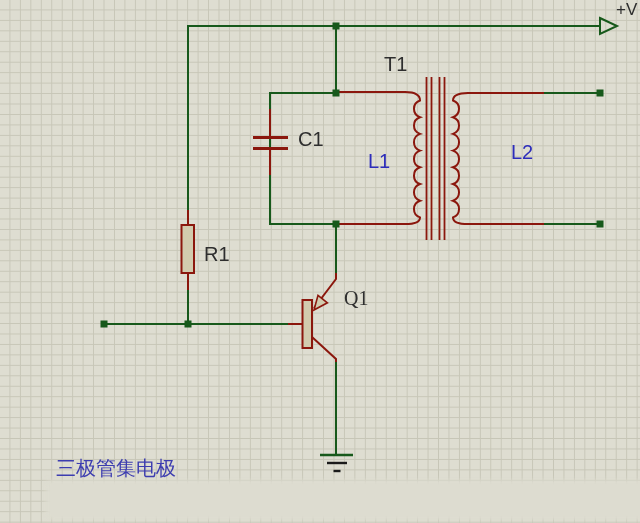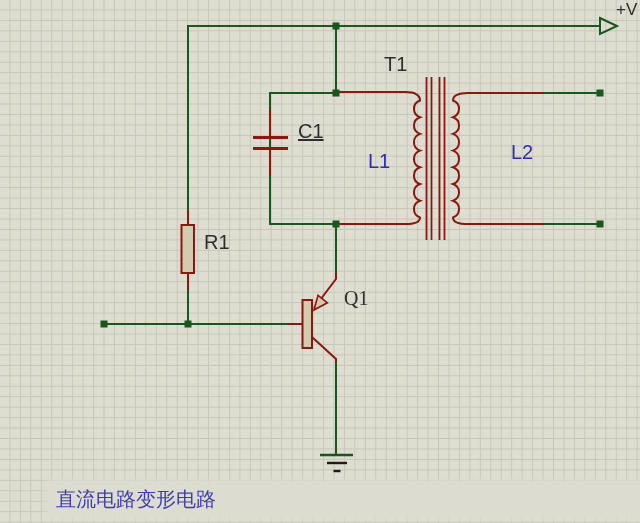--- a/index.html
+++ b/index.html
@@ -109,7 +109,7 @@
   <div class="lbl lbl-dark" style="left:384px;top:54px;">T1</div>
   <div class="lbl lbl-blue" style="left:368px;top:151px;">L1</div>
   <div class="lbl lbl-blue" style="left:511px;top:142px;">L2</div>
-  <div class="lbl lbl-dark" style="left:298px;top:121px;text-decoration:underline;">C1</div>
+  <div class="lbl lbl-dark" style="left:298px;top:129px;">C1</div>
   <div class="lbl lbl-dark" style="left:204px;top:232px;">R1</div>
   <div class="lbl lbl-dark" style="left:344px;top:288px;font-family:Liberation Serif, serif;">Q1</div>
   <div class="lbl lbl-cap" style="left:56px;top:489px;">直流电路变形电路</div>

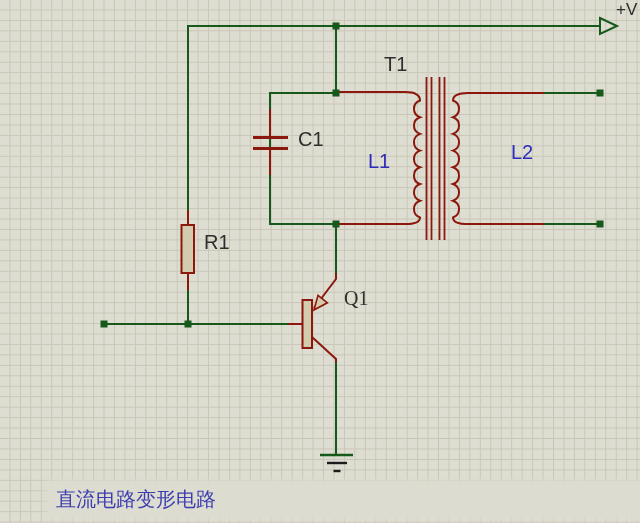--- a/index.html
+++ b/index.html
@@ -110,7 +110,7 @@
   <div class="lbl lbl-blue" style="left:368px;top:151px;">L1</div>
   <div class="lbl lbl-blue" style="left:511px;top:142px;">L2</div>
   <div class="lbl lbl-dark" style="left:298px;top:129px;">C1</div>
-  <div class="lbl lbl-dark" style="left:204px;top:232px;">R1</div>
+  <div class="lbl lbl-dark" style="left:204px;top:244px;">R1</div>
   <div class="lbl lbl-dark" style="left:344px;top:288px;font-family:Liberation Serif, serif;">Q1</div>
   <div class="lbl lbl-cap" style="left:56px;top:489px;">直流电路变形电路</div>
 </div>

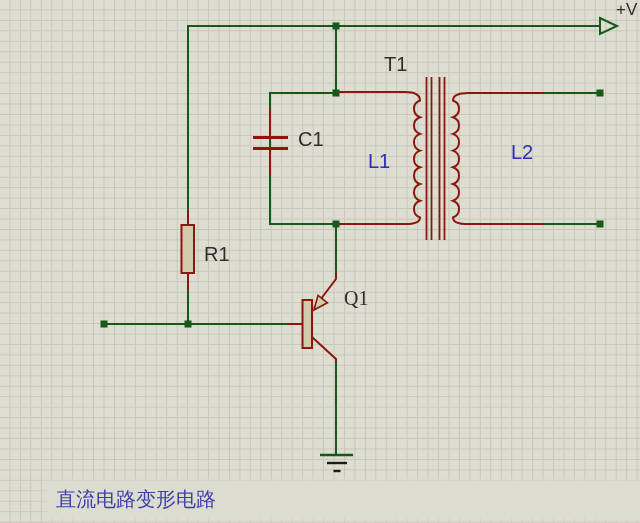--- a/index.html
+++ b/index.html
@@ -112,6 +112,7 @@
   <div class="lbl lbl-dark" style="left:298px;top:129px;">C1</div>
   <div class="lbl lbl-dark" style="left:204px;top:244px;">R1</div>
   <div class="lbl lbl-dark" style="left:344px;top:288px;font-family:Liberation Serif, serif;">Q1</div>
+  <div class="lbl lbl-cap" style="left:56px;top:458px;">三极管集电极</div>
   <div class="lbl lbl-cap" style="left:56px;top:489px;">直流电路变形电路</div>
 </div>
 

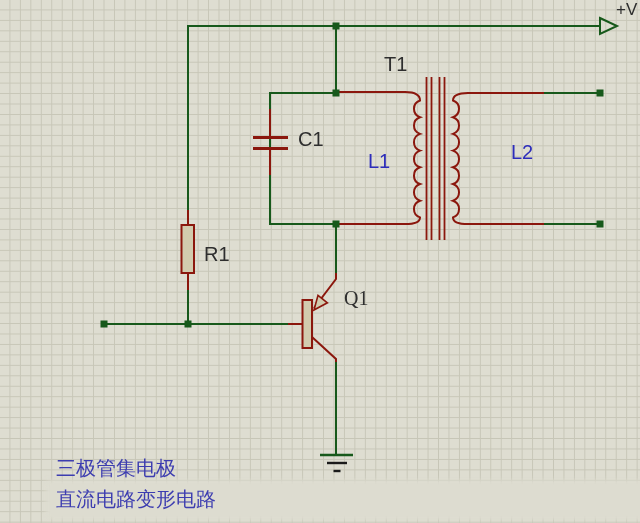--- a/index.html
+++ b/index.html
@@ -113,7 +113,6 @@
   <div class="lbl lbl-dark" style="left:204px;top:244px;">R1</div>
   <div class="lbl lbl-dark" style="left:344px;top:288px;font-family:Liberation Serif, serif;">Q1</div>
   <div class="lbl lbl-cap" style="left:56px;top:458px;">三极管集电极</div>
-  <div class="lbl lbl-cap" style="left:56px;top:489px;">直流电路变形电路</div>
 </div>
 
 </body></html>

